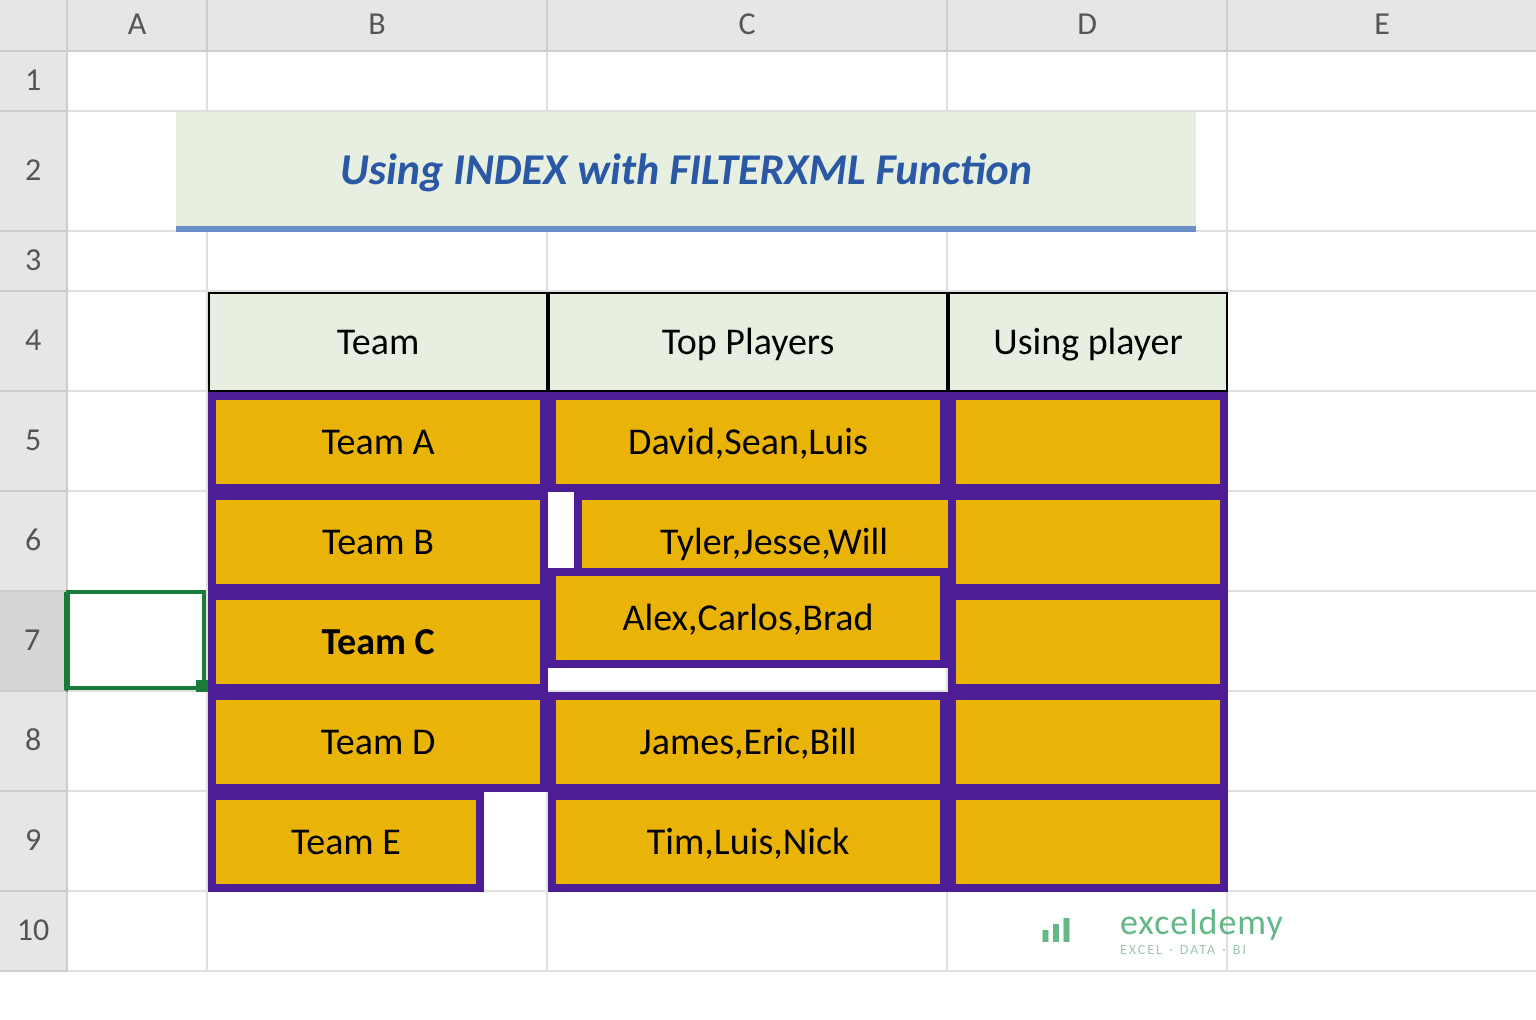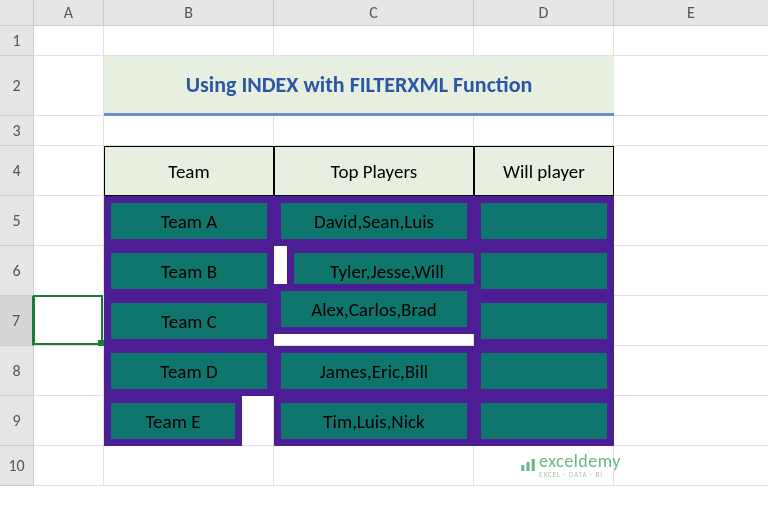--- a/index.html
+++ b/index.html
@@ -203,7 +203,7 @@
     <div class="cell" style="left:0; top:370px; width:735px; height:50px;"></div>
     <div class="cell" style="left:0; top:420px; width:735px; height:40px;"></div>
 
-    <div class="title" style="left:70px; top:30px; width:510px; height:60px;">Using INDEX with FILTERXML Function</div>
+    <div class="title" style="left:54px; top:30px; width:510px; height:60px;font-style:italic;">Using INDEX with FILTERXML Function</div>
 
     <div class="thead" style="left:70px; top:120px; width:170px; height:50px;">Team</div>
     <div class="thead" style="left:240px; top:120px; width:200px; height:50px;">Top Players</div>

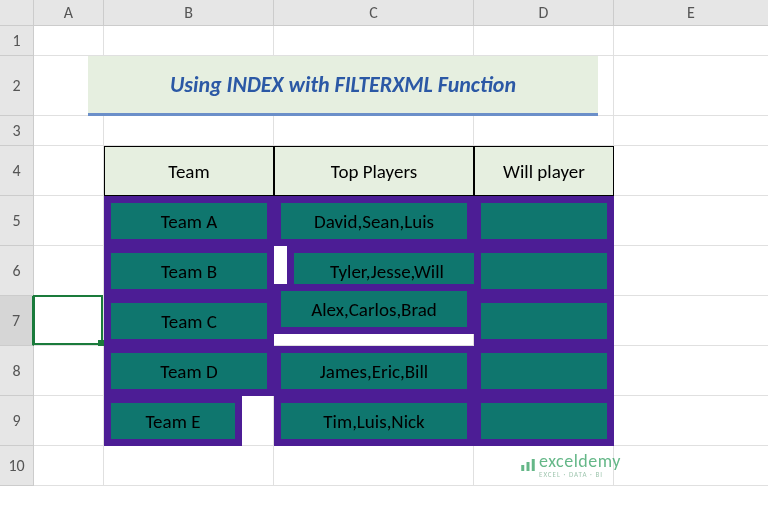--- a/index.html
+++ b/index.html
@@ -207,7 +207,7 @@
 
     <div class="thead" style="left:70px; top:120px; width:170px; height:50px;">Team</div>
     <div class="thead" style="left:240px; top:120px; width:200px; height:50px;">Top Players</div>
-    <div class="thead" style="left:440px; top:120px; width:140px; height:50px;">Will player</div>
+    <div class="thead" style="left:440px; top:120px; width:140px; height:50px;">Using player</div>
 
     <div class="tcell" style="left:70px; top:170px; width:170px; height:50px;">Team A</div>
     <div class="tcell" style="left:240px; top:170px; width:200px; height:50px;">David,Sean,Luis</div>

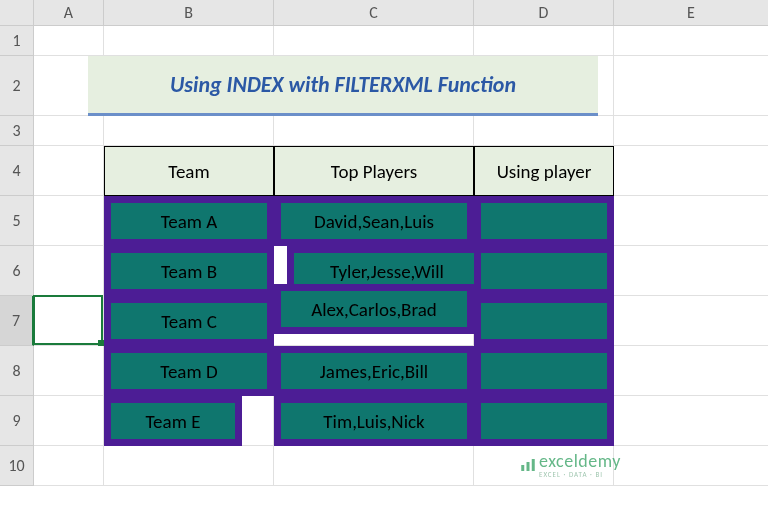--- a/index.html
+++ b/index.html
@@ -111,12 +111,12 @@
   
   .tcell {
     position: absolute;
-    border: 7px solid #4c1d95;
+    border: 4px solid #4c1d95;
     font-size: 19px;
     display: flex;
     align-items: center;
     justify-content: center;
-    background: #0f766e;
+    background: #eab308;
   }
   
   .active {

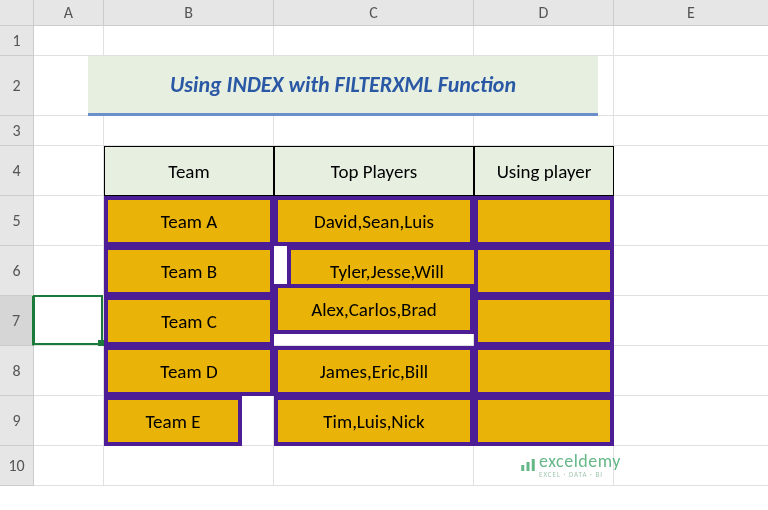--- a/index.html
+++ b/index.html
@@ -217,7 +217,7 @@
     <div class="tcell" style="left:240px; top:220px; width:200px; height:50px;margin-left:13px;">Tyler,Jesse,Will</div>
     <div class="tcell" style="left:440px; top:220px; width:140px; height:50px;"></div>
 
-    <div class="tcell" style="left:70px; top:270px; width:170px; height:50px;">Team C</div>
+    <div class="tcell" style="left:70px; top:270px; width:170px; height:50px;font-weight:bold;">Team C</div>
     <div class="tcell" style="left:240px; top:258px; width:200px; height:50px;">Alex,Carlos,Brad</div>
     <div class="tcell" style="left:440px; top:270px; width:140px; height:50px;"></div>
 

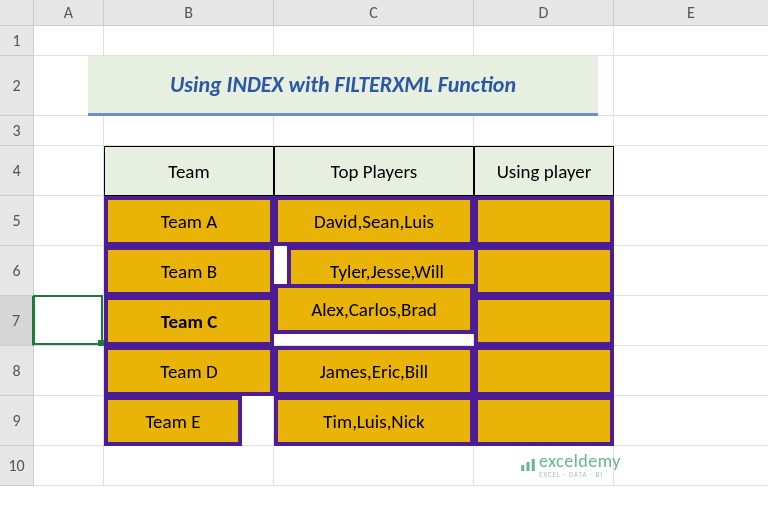--- a/index.html
+++ b/index.html
@@ -136,7 +136,7 @@
     position: absolute;
     display: flex;
     align-items: center;
-    gap: 2px;
+    gap: 23px;
     opacity: 0.8;
     justify-content: space-between;
   }

